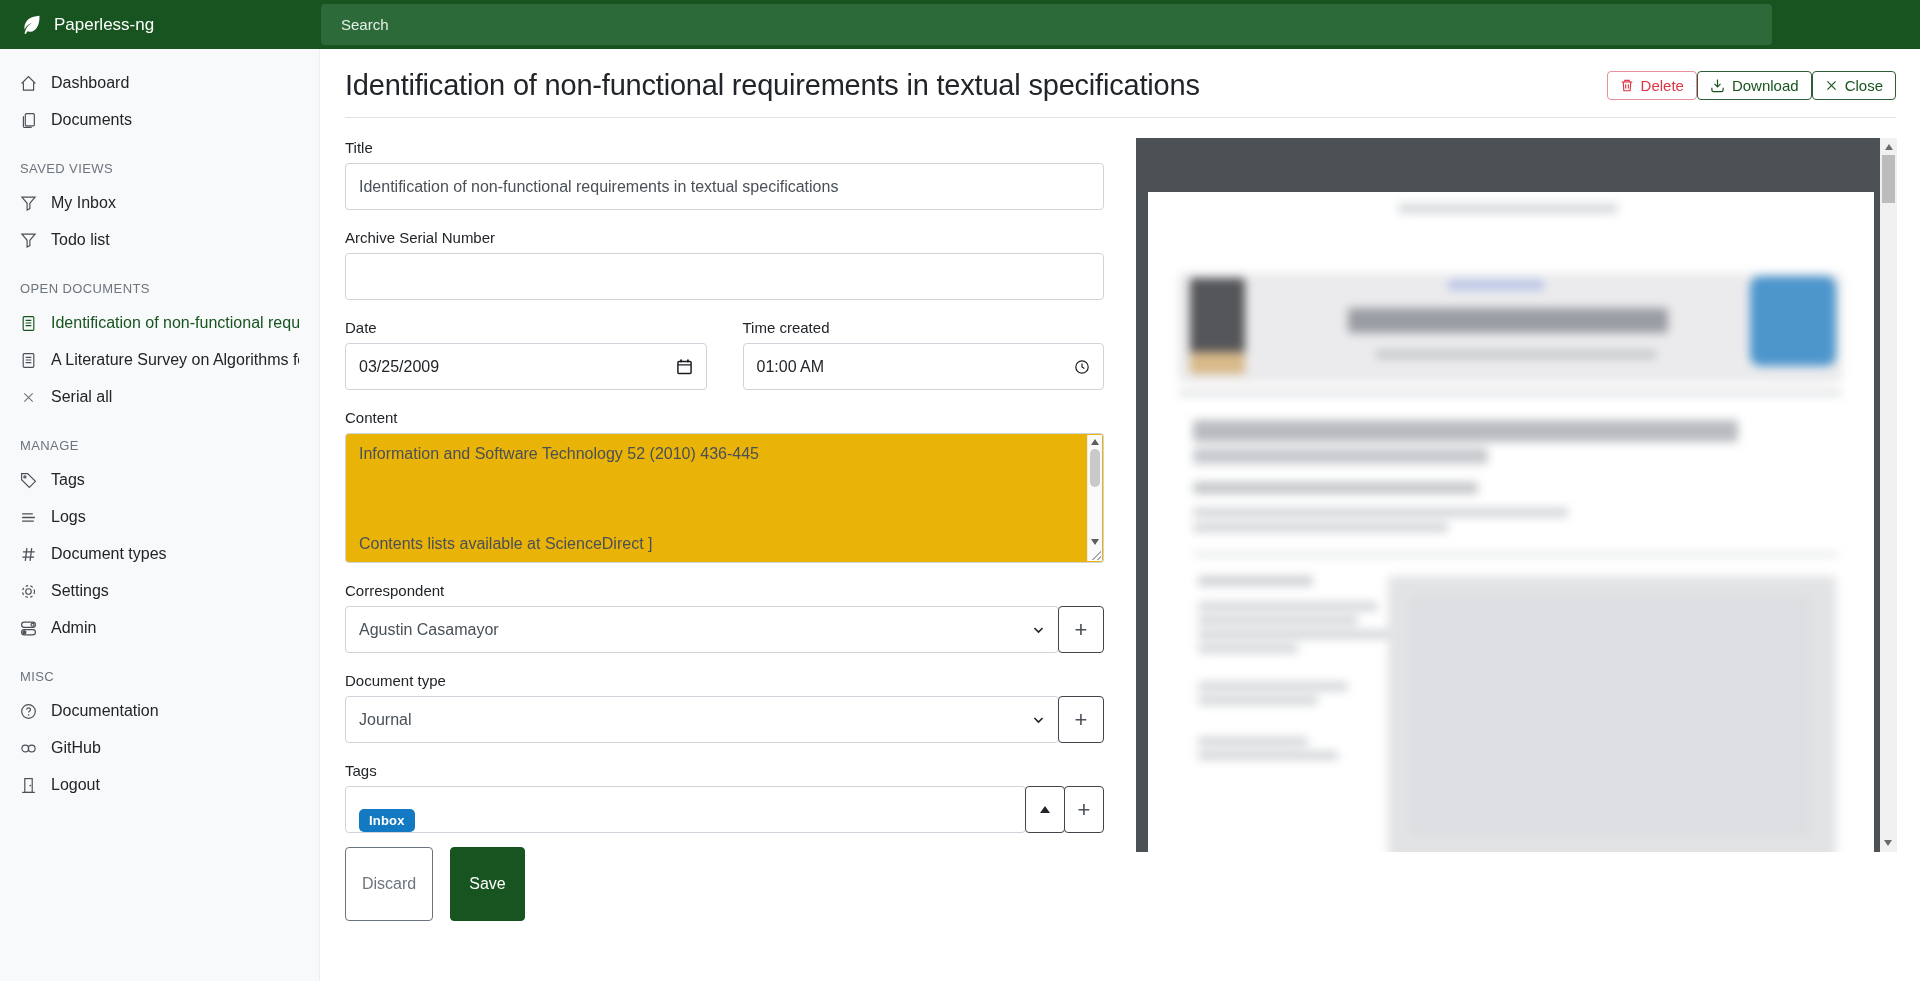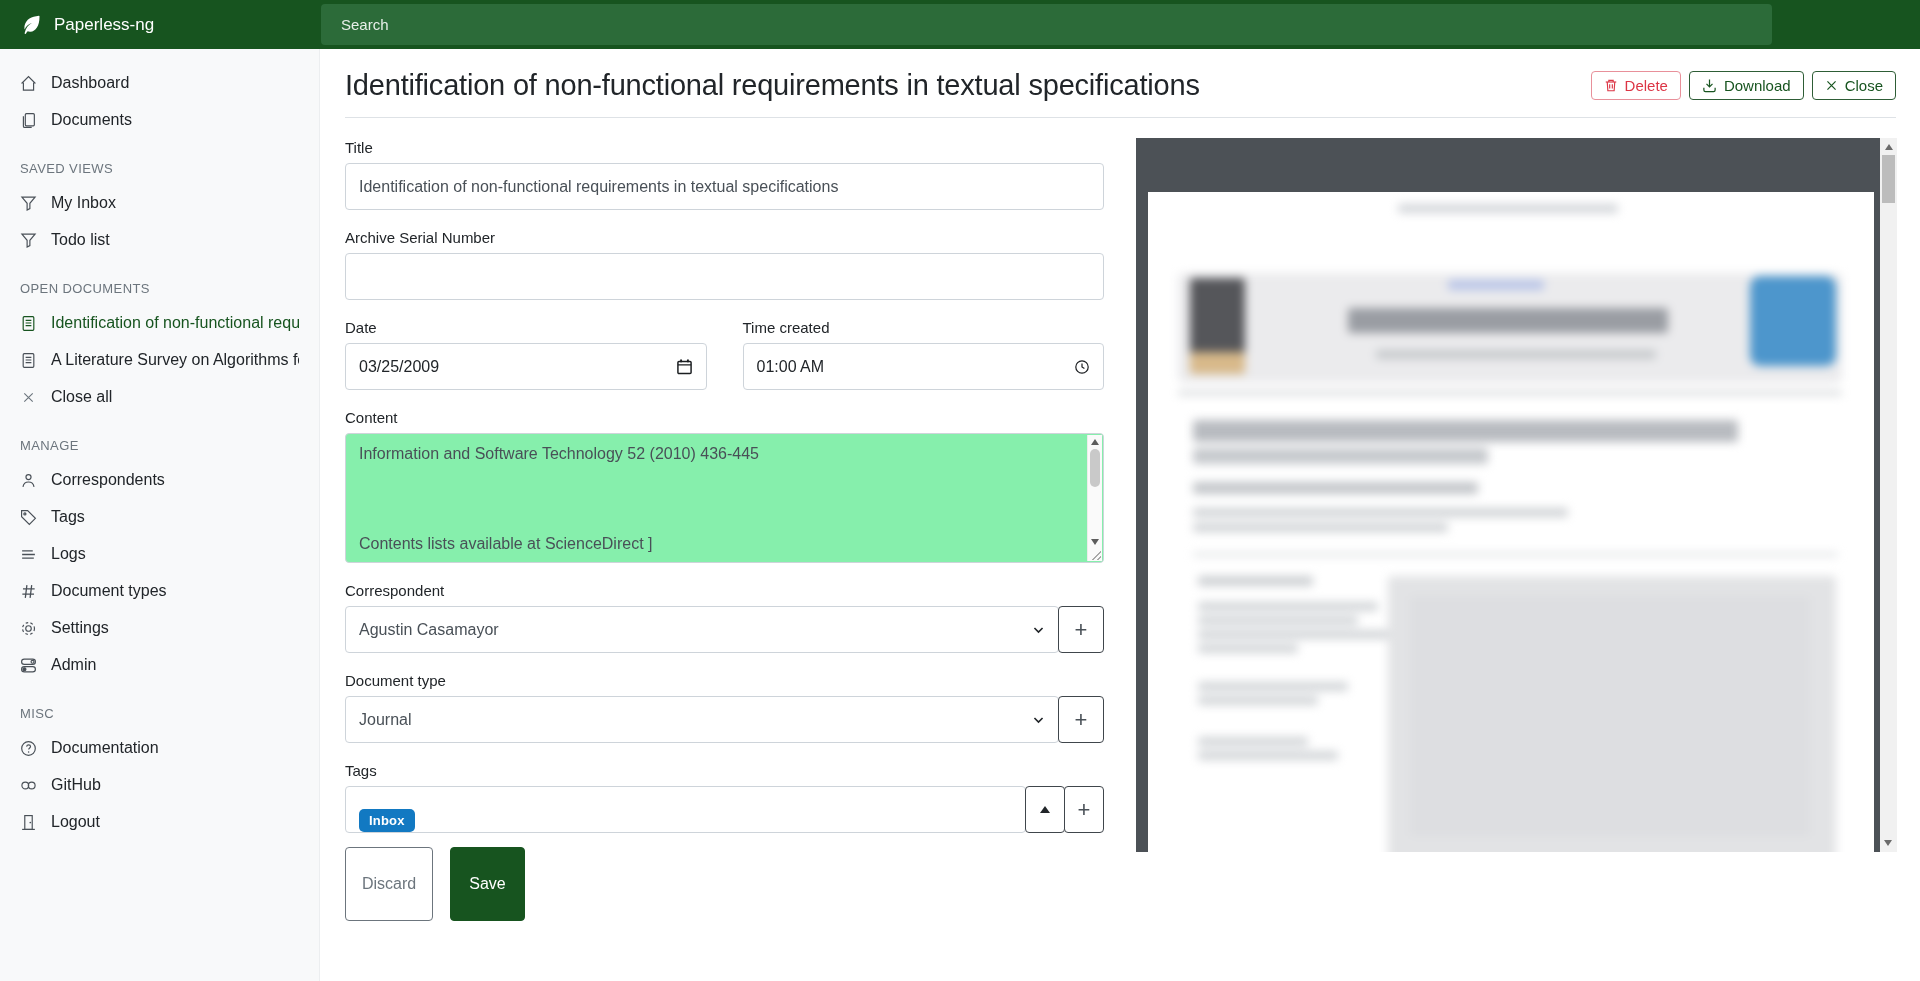--- a/index.html
+++ b/index.html
@@ -27,7 +27,7 @@
   .doc-header{padding:20px 24px 0 25px;}
   .doc-header-row{display:flex;align-items:center;justify-content:space-between;}
   .doc-title{font-size:29px;font-weight:400;color:#212529;letter-spacing:-.2px;}
-  .hdr-btns{display:flex;gap:8px;}
+  .hdr-btns{display:flex;}
   .btn{display:inline-flex;align-items:center;gap:7px;background:#fff;border-radius:4px;font-size:15px;padding:5px 12px;cursor:pointer;border:1px solid;}
   .btn-danger{color:#dc3545;border-color:#e8909a;}
   .btn-green{color:#17541f;border-color:#2e5d36;}

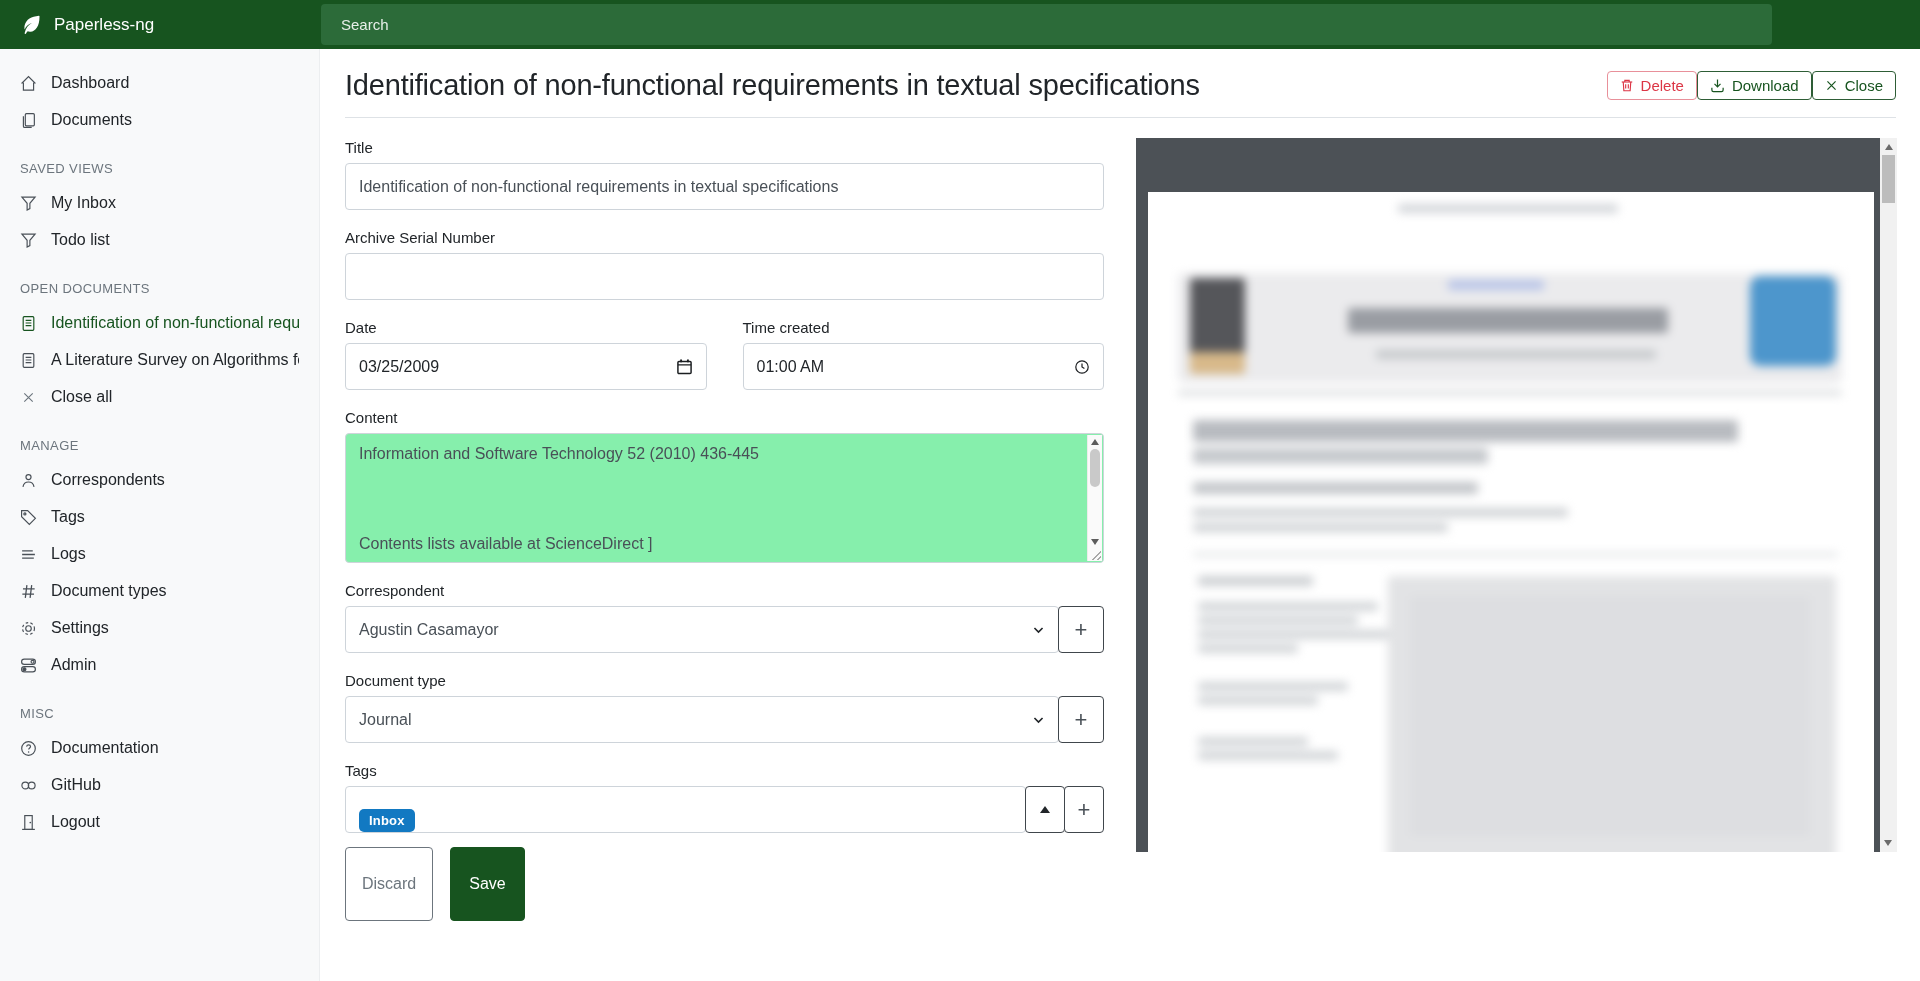--- a/index.html
+++ b/index.html
@@ -160,7 +160,7 @@
             <path d="M3.5 3.5l9 9M12.5 3.5l-9 9"></path>
           </svg>
         </span>
-      <span class="lbl">Close all</span>
+      <span class="lbl">Serial all</span>
     </div>
 
     <div class="side-head">MANAGE</div>

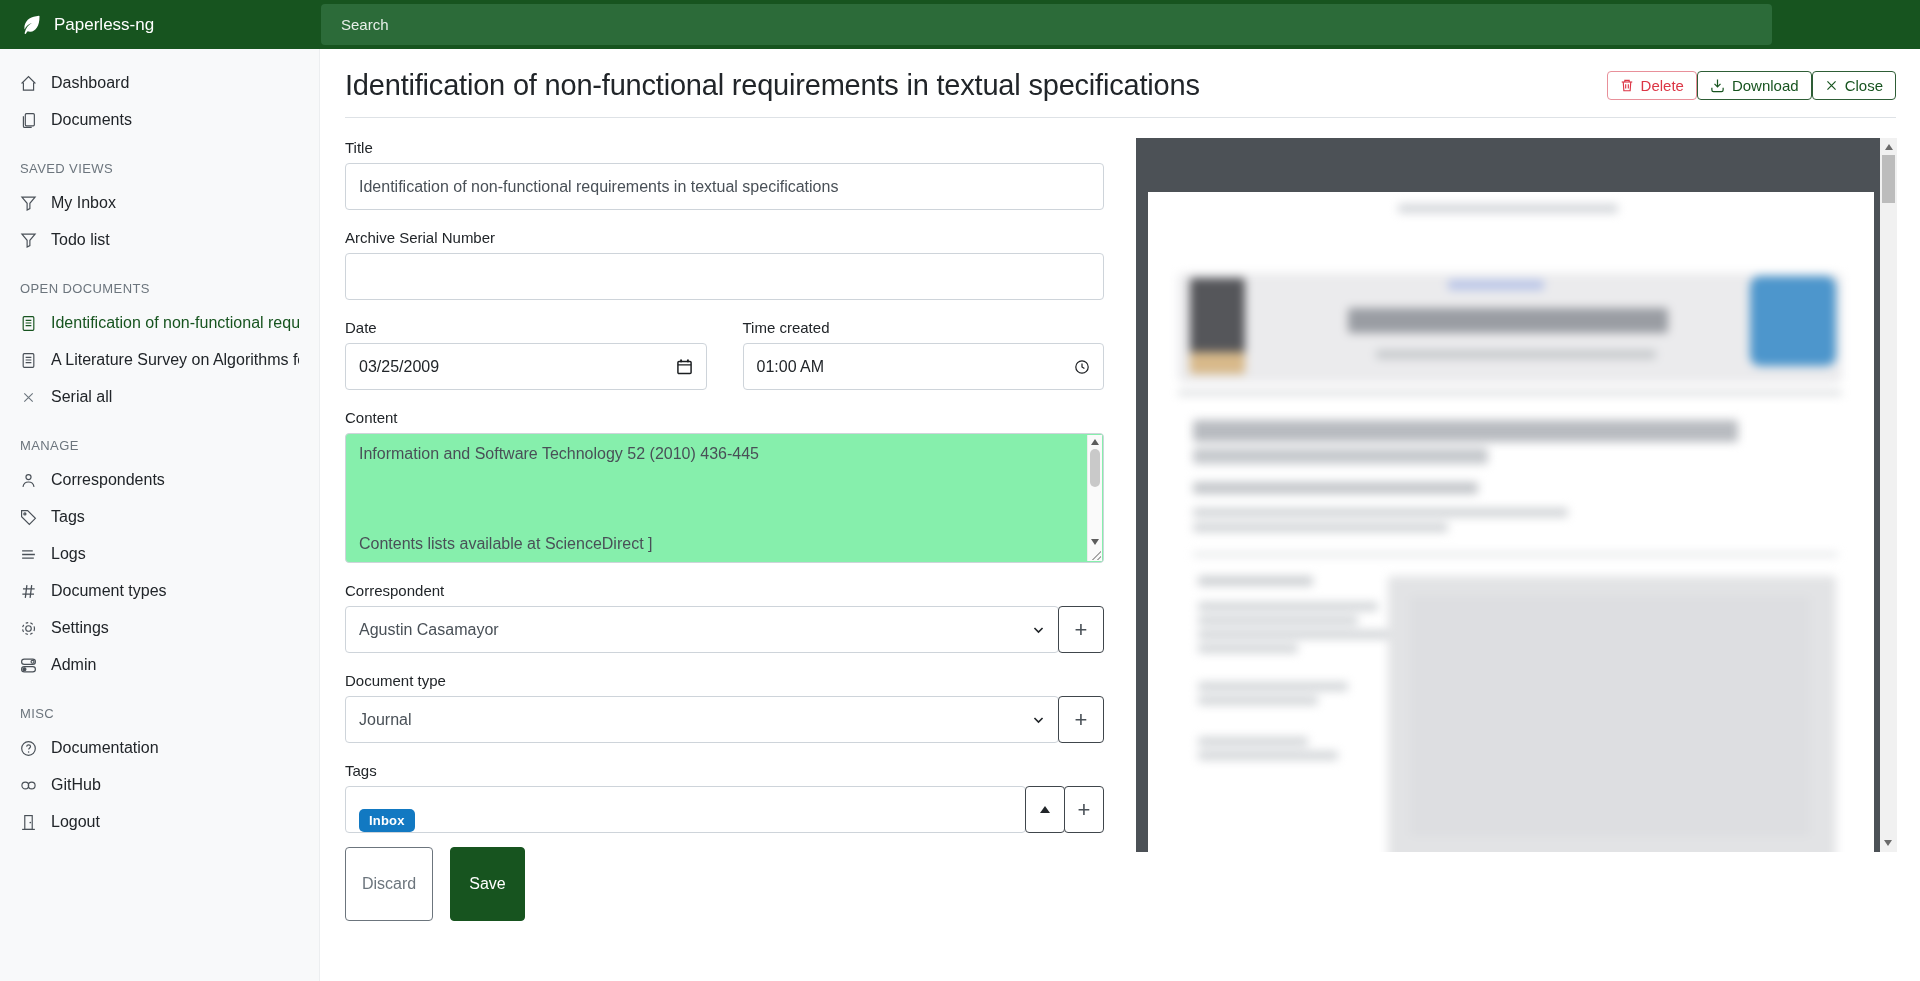--- a/index.html
+++ b/index.html
@@ -43,7 +43,7 @@
   .fake-input{position:relative;display:flex;align-items:center;height:47px;border:1px solid #ced4da;border-radius:4px;font-size:16px;color:#212529;padding:0 13px;background:#fff;cursor:text;}
   .fake-input .right-ic{position:absolute;right:13px;top:50%;transform:translateY(-50%);color:#1b1e21;}
 
-  .textarea{position:relative;height:130px;border:1px solid #ced4da;border-radius:4px;background:#86efac;font-size:16px;color:#495057;overflow:hidden;}
+  .textarea{position:relative;height:130px;border:1px solid #ced4da;border-radius:4px;background:#eab308;font-size:16px;color:#495057;overflow:hidden;}
   .textarea .tline1{position:absolute;left:13px;top:11px;}
   .textarea .tline2{position:absolute;left:13px;bottom:9px;}
   .ta-scroll{position:absolute;right:1px;top:1px;bottom:1px;width:15px;background:#fafafa;border-left:1px solid #ececec;}

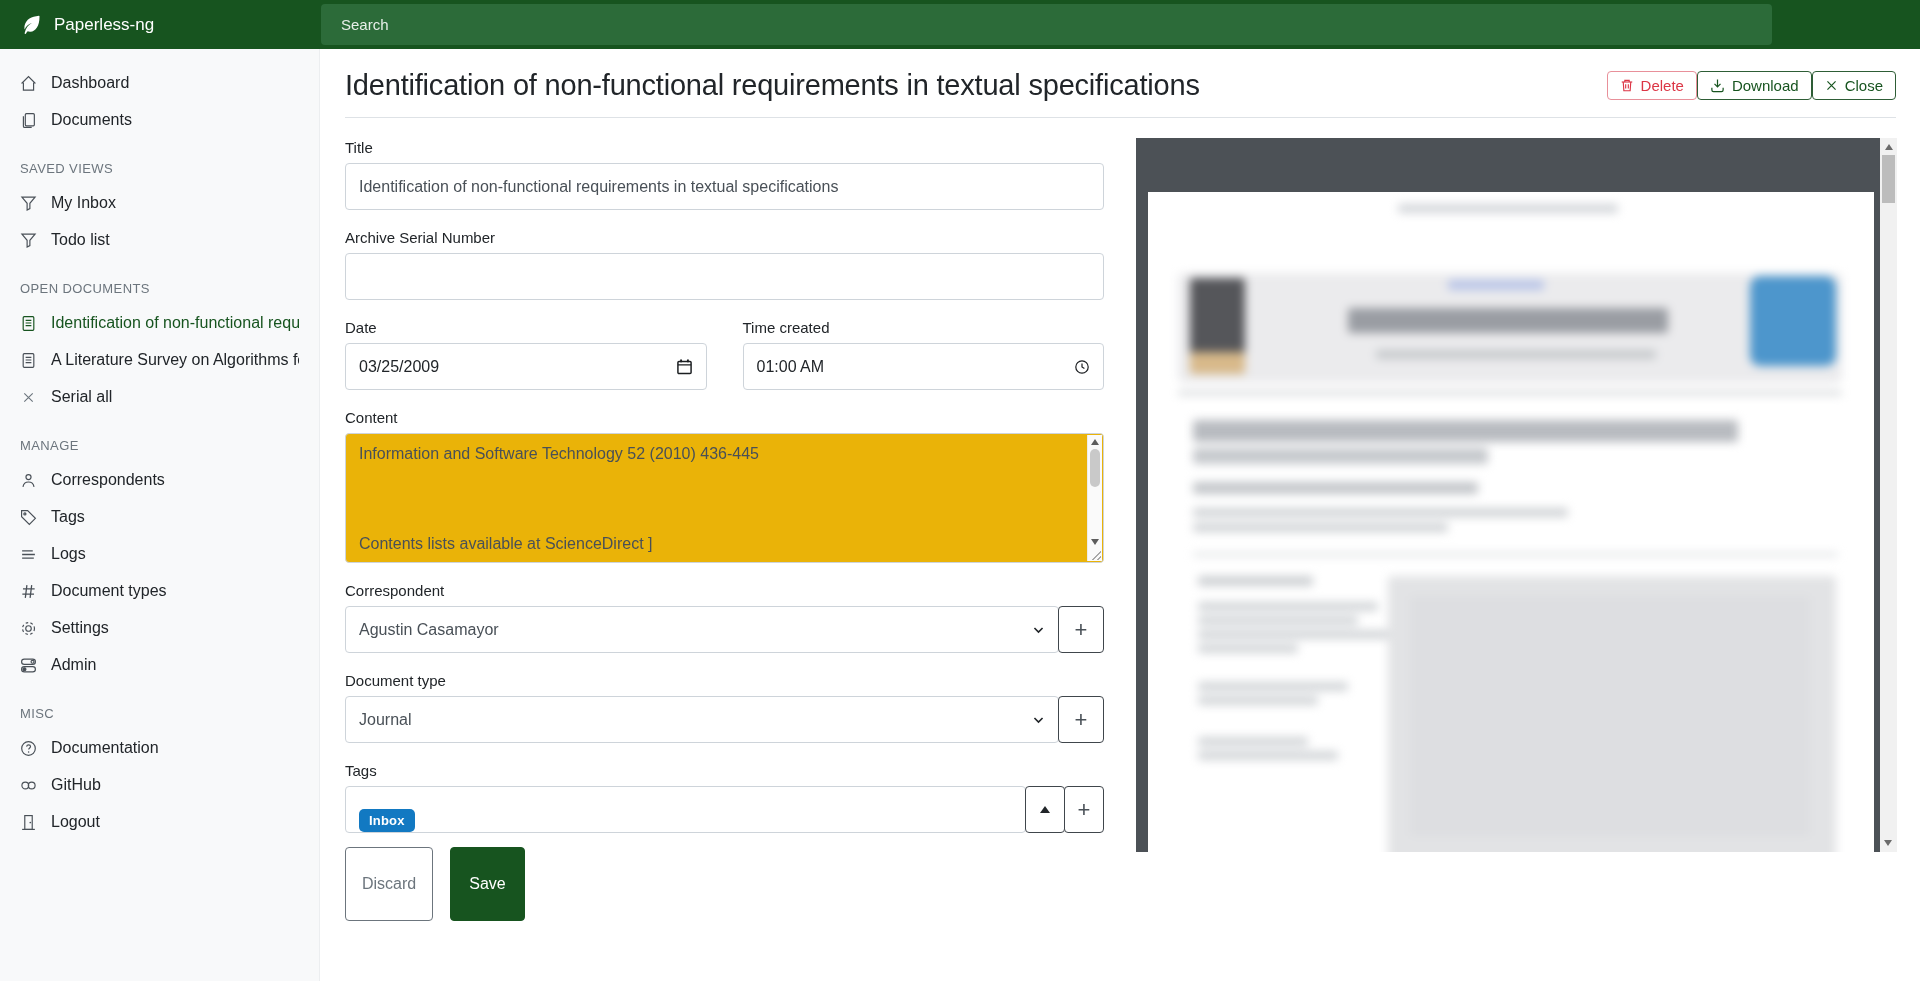--- a/index.html
+++ b/index.html
@@ -164,15 +164,6 @@
     </div>
 
     <div class="side-head">MANAGE</div>
-    <div class="side-item">
-      <span class="icn">
-          <svg width="17" height="17" viewBox="0 0 16 16" fill="none" stroke="currentColor" stroke-width="1.1">
-            <circle cx="8" cy="4.8" r="2.4"></circle>
-            <path d="M2.8 14c.5-3 2.6-4.6 5.2-4.6s4.7 1.6 5.2 4.6"></path>
-          </svg>
-        </span>
-      <span class="lbl">Correspondents</span>
-    </div>
     <div class="side-item">
       <span class="icn">
           <svg width="17" height="17" viewBox="0 0 16 16" fill="none" stroke="currentColor" stroke-width="1.1">

